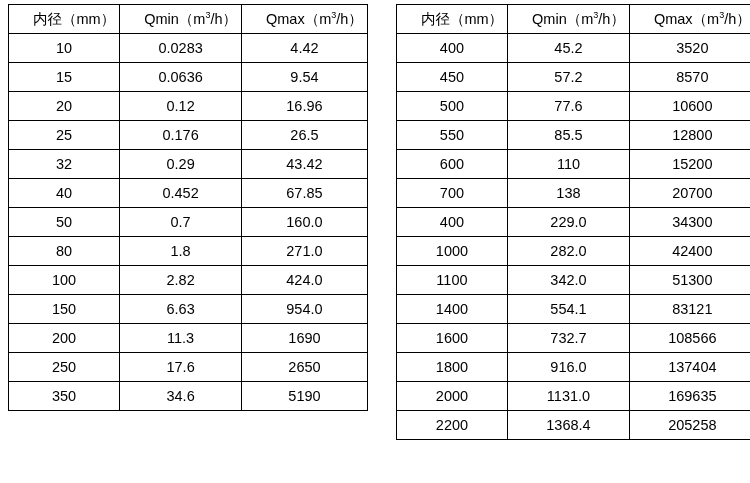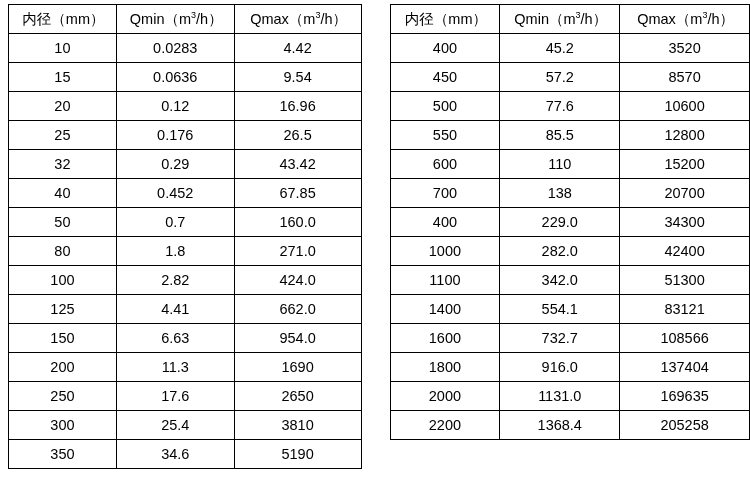--- a/index.html
+++ b/index.html
@@ -46,8 +46,8 @@
     box-sizing: border-box;
   }
   table.data-table th {
-    text-align: center;
-    padding-left: 6px;
+    text-align: left;
+    padding-left: 24px;
   }
   
   .t-left col.c0 { width: 108px; }

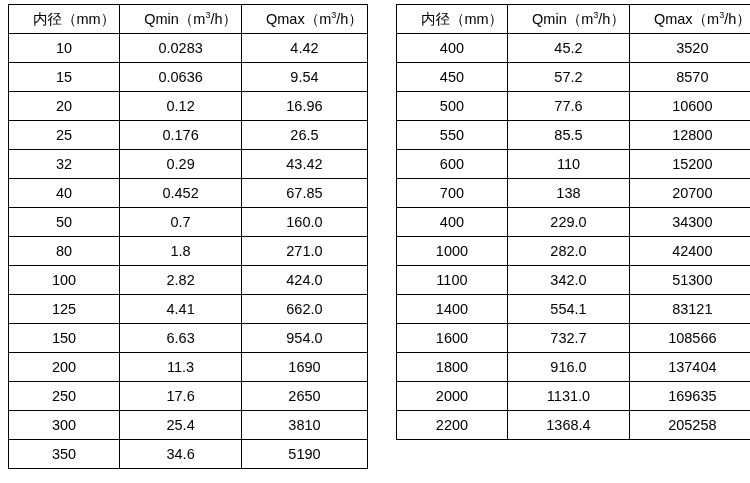--- a/index.html
+++ b/index.html
@@ -133,11 +133,6 @@
             <td>424.0</td>
           </tr>
           <tr>
-            <td>125</td>
-            <td>4.41</td>
-            <td>662.0</td>
-          </tr>
-          <tr>
             <td>150</td>
             <td>6.63</td>
             <td>954.0</td>

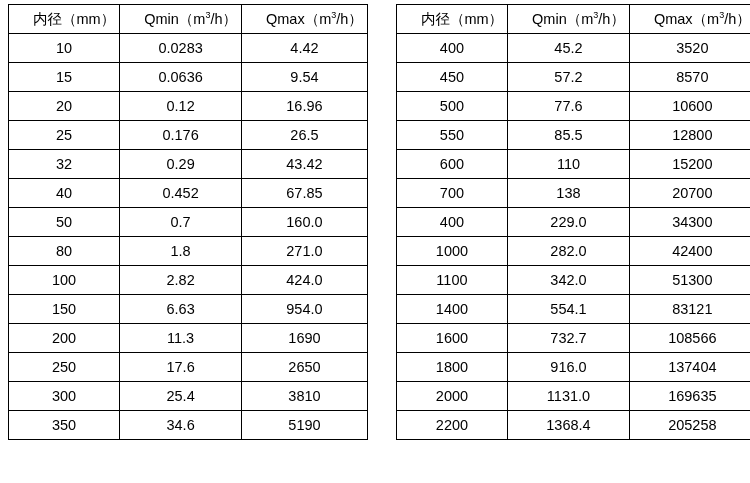--- a/index.html
+++ b/index.html
@@ -148,11 +148,6 @@
             <td>2650</td>
           </tr>
           <tr>
-            <td>300</td>
-            <td>25.4</td>
-            <td>3810</td>
-          </tr>
-          <tr>
             <td>350</td>
             <td>34.6</td>
             <td>5190</td>

